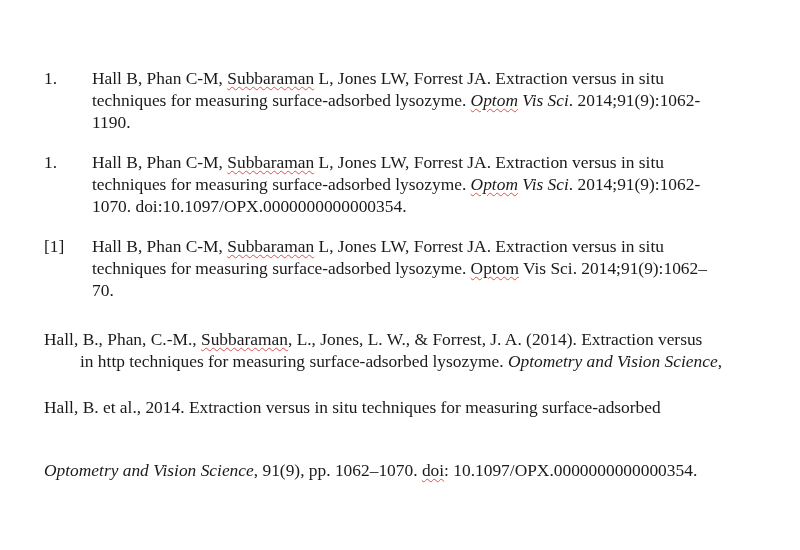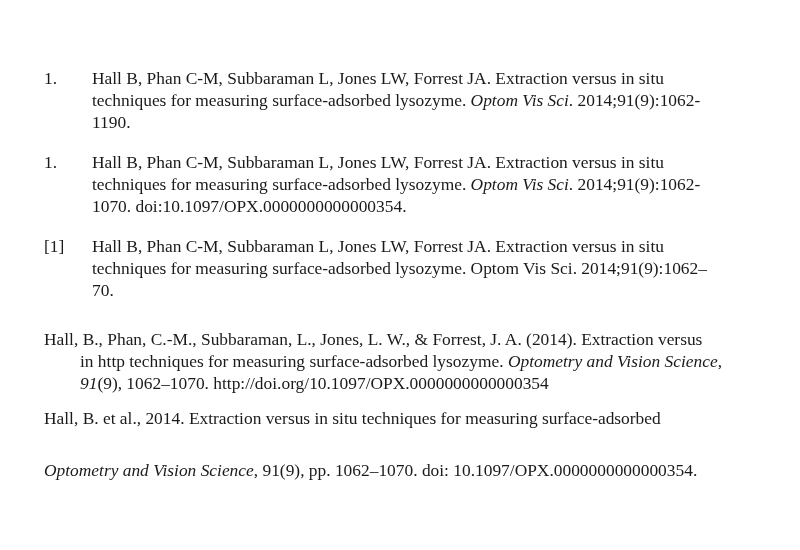--- a/index.html
+++ b/index.html
@@ -36,6 +36,7 @@
       margin-top: 8px;
     }
     .spell {
+      text-decoration: underline;
       text-decoration-style: wavy;
       text-decoration-color: #d9534f;
       text-decoration-thickness: 1px;

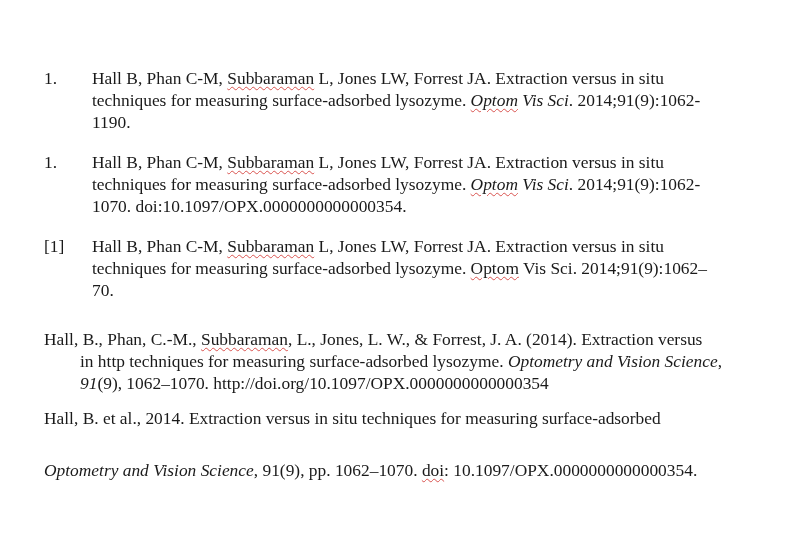--- a/index.html
+++ b/index.html
@@ -71,7 +71,6 @@
 <div class="entry plain" style="top:320px;">
   <div><span>Hall, B., Phan, C.-M., </span><span class="spell">Subbaraman</span><span>, L., Jones, L. W., &amp; Forrest, J. A. (2014). Extraction versus</span></div>
   <div style="padding-left:36px;"><span>in http techniques for measuring surface-adsorbed lysozyme. </span><i>Optometry and Vision Science</i><span>,</span></div>
-  <div style="padding-left:36px;"><i>91</i><span>(9), 1062–1070. http://doi.org/10.1097/OPX.0000000000000354</span></div>
 </div>
 
 <div class="entry plain" style="top:399px;">

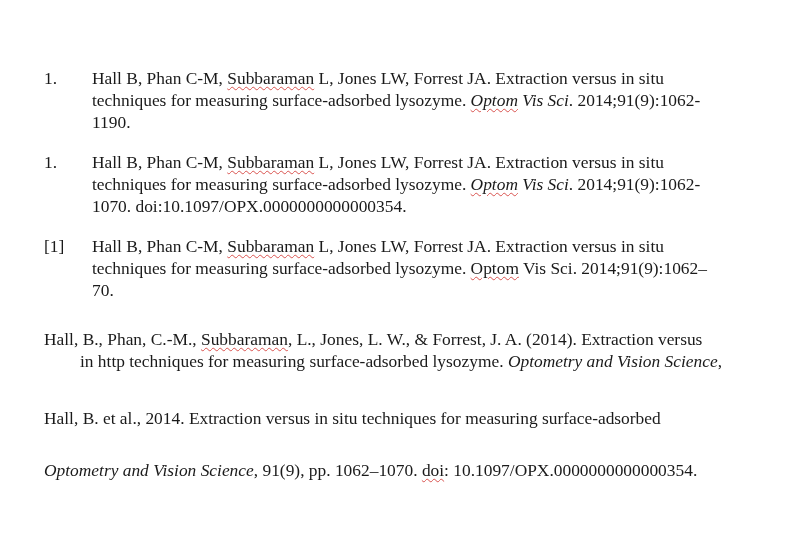--- a/index.html
+++ b/index.html
@@ -73,7 +73,7 @@
   <div style="padding-left:36px;"><span>in http techniques for measuring surface-adsorbed lysozyme. </span><i>Optometry and Vision Science</i><span>,</span></div>
 </div>
 
-<div class="entry plain" style="top:399px;">
+<div class="entry plain" style="top:388px;">
   <div>Hall, B. et al., 2014. Extraction versus in situ techniques for measuring surface-adsorbed</div>
 </div>
 

